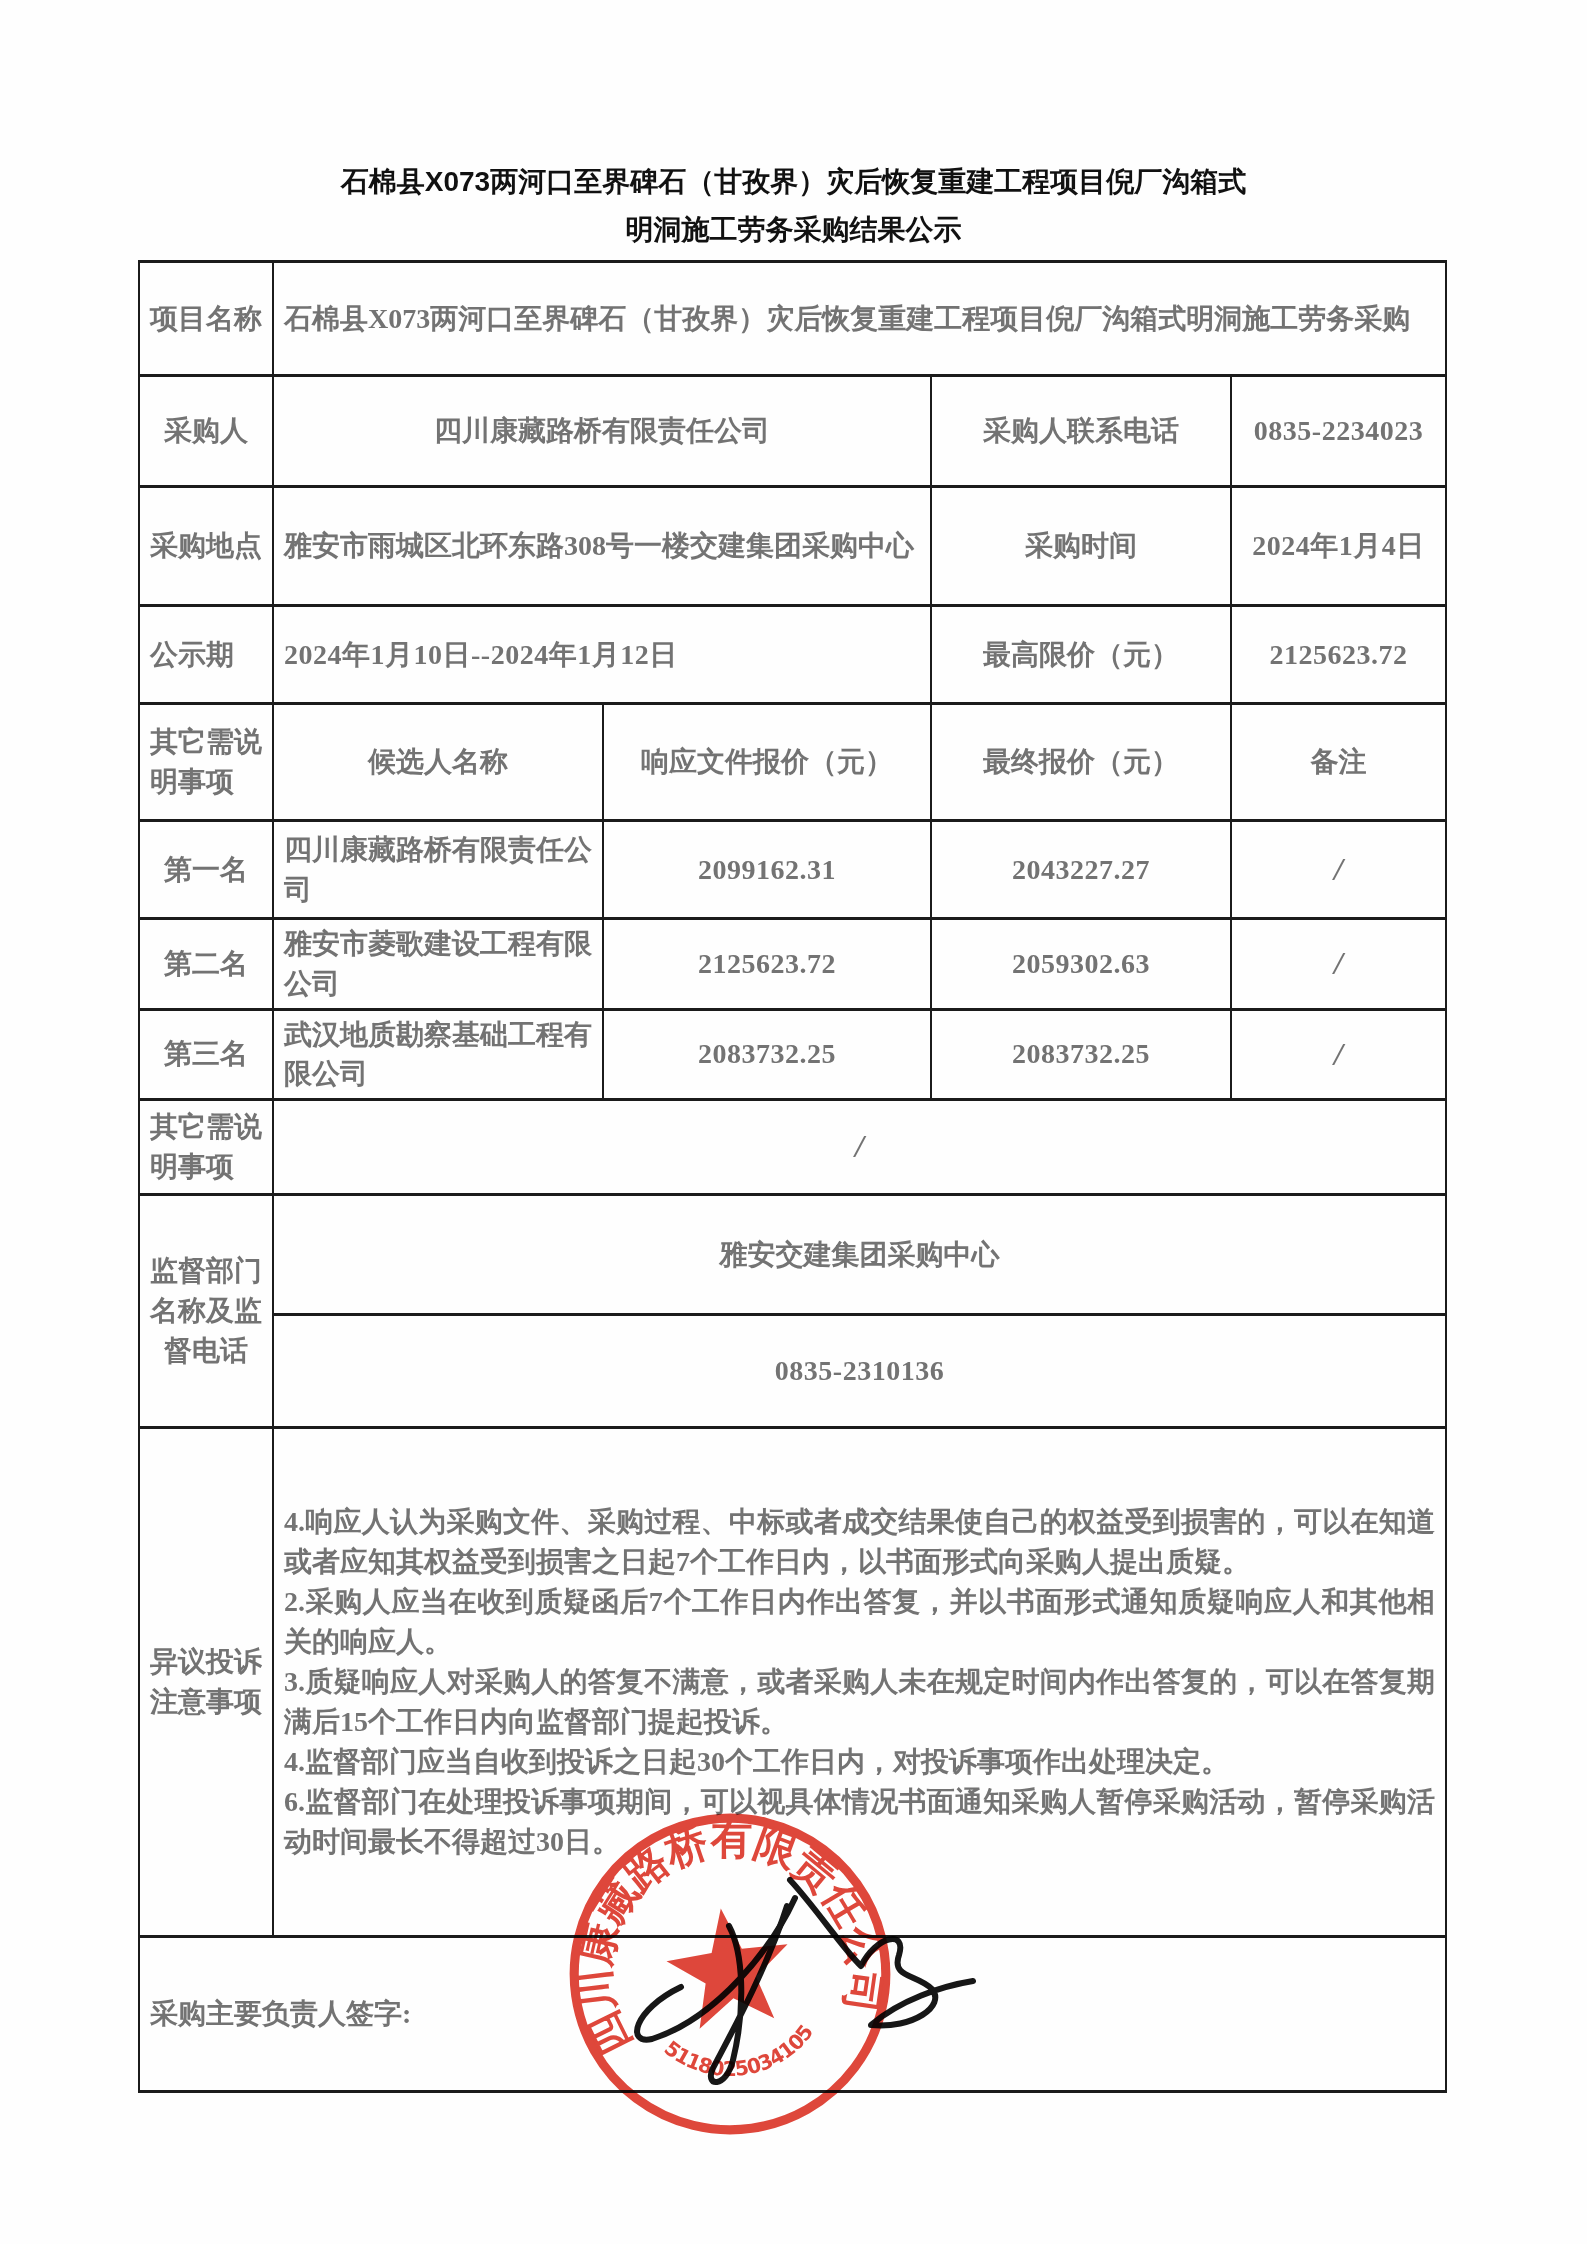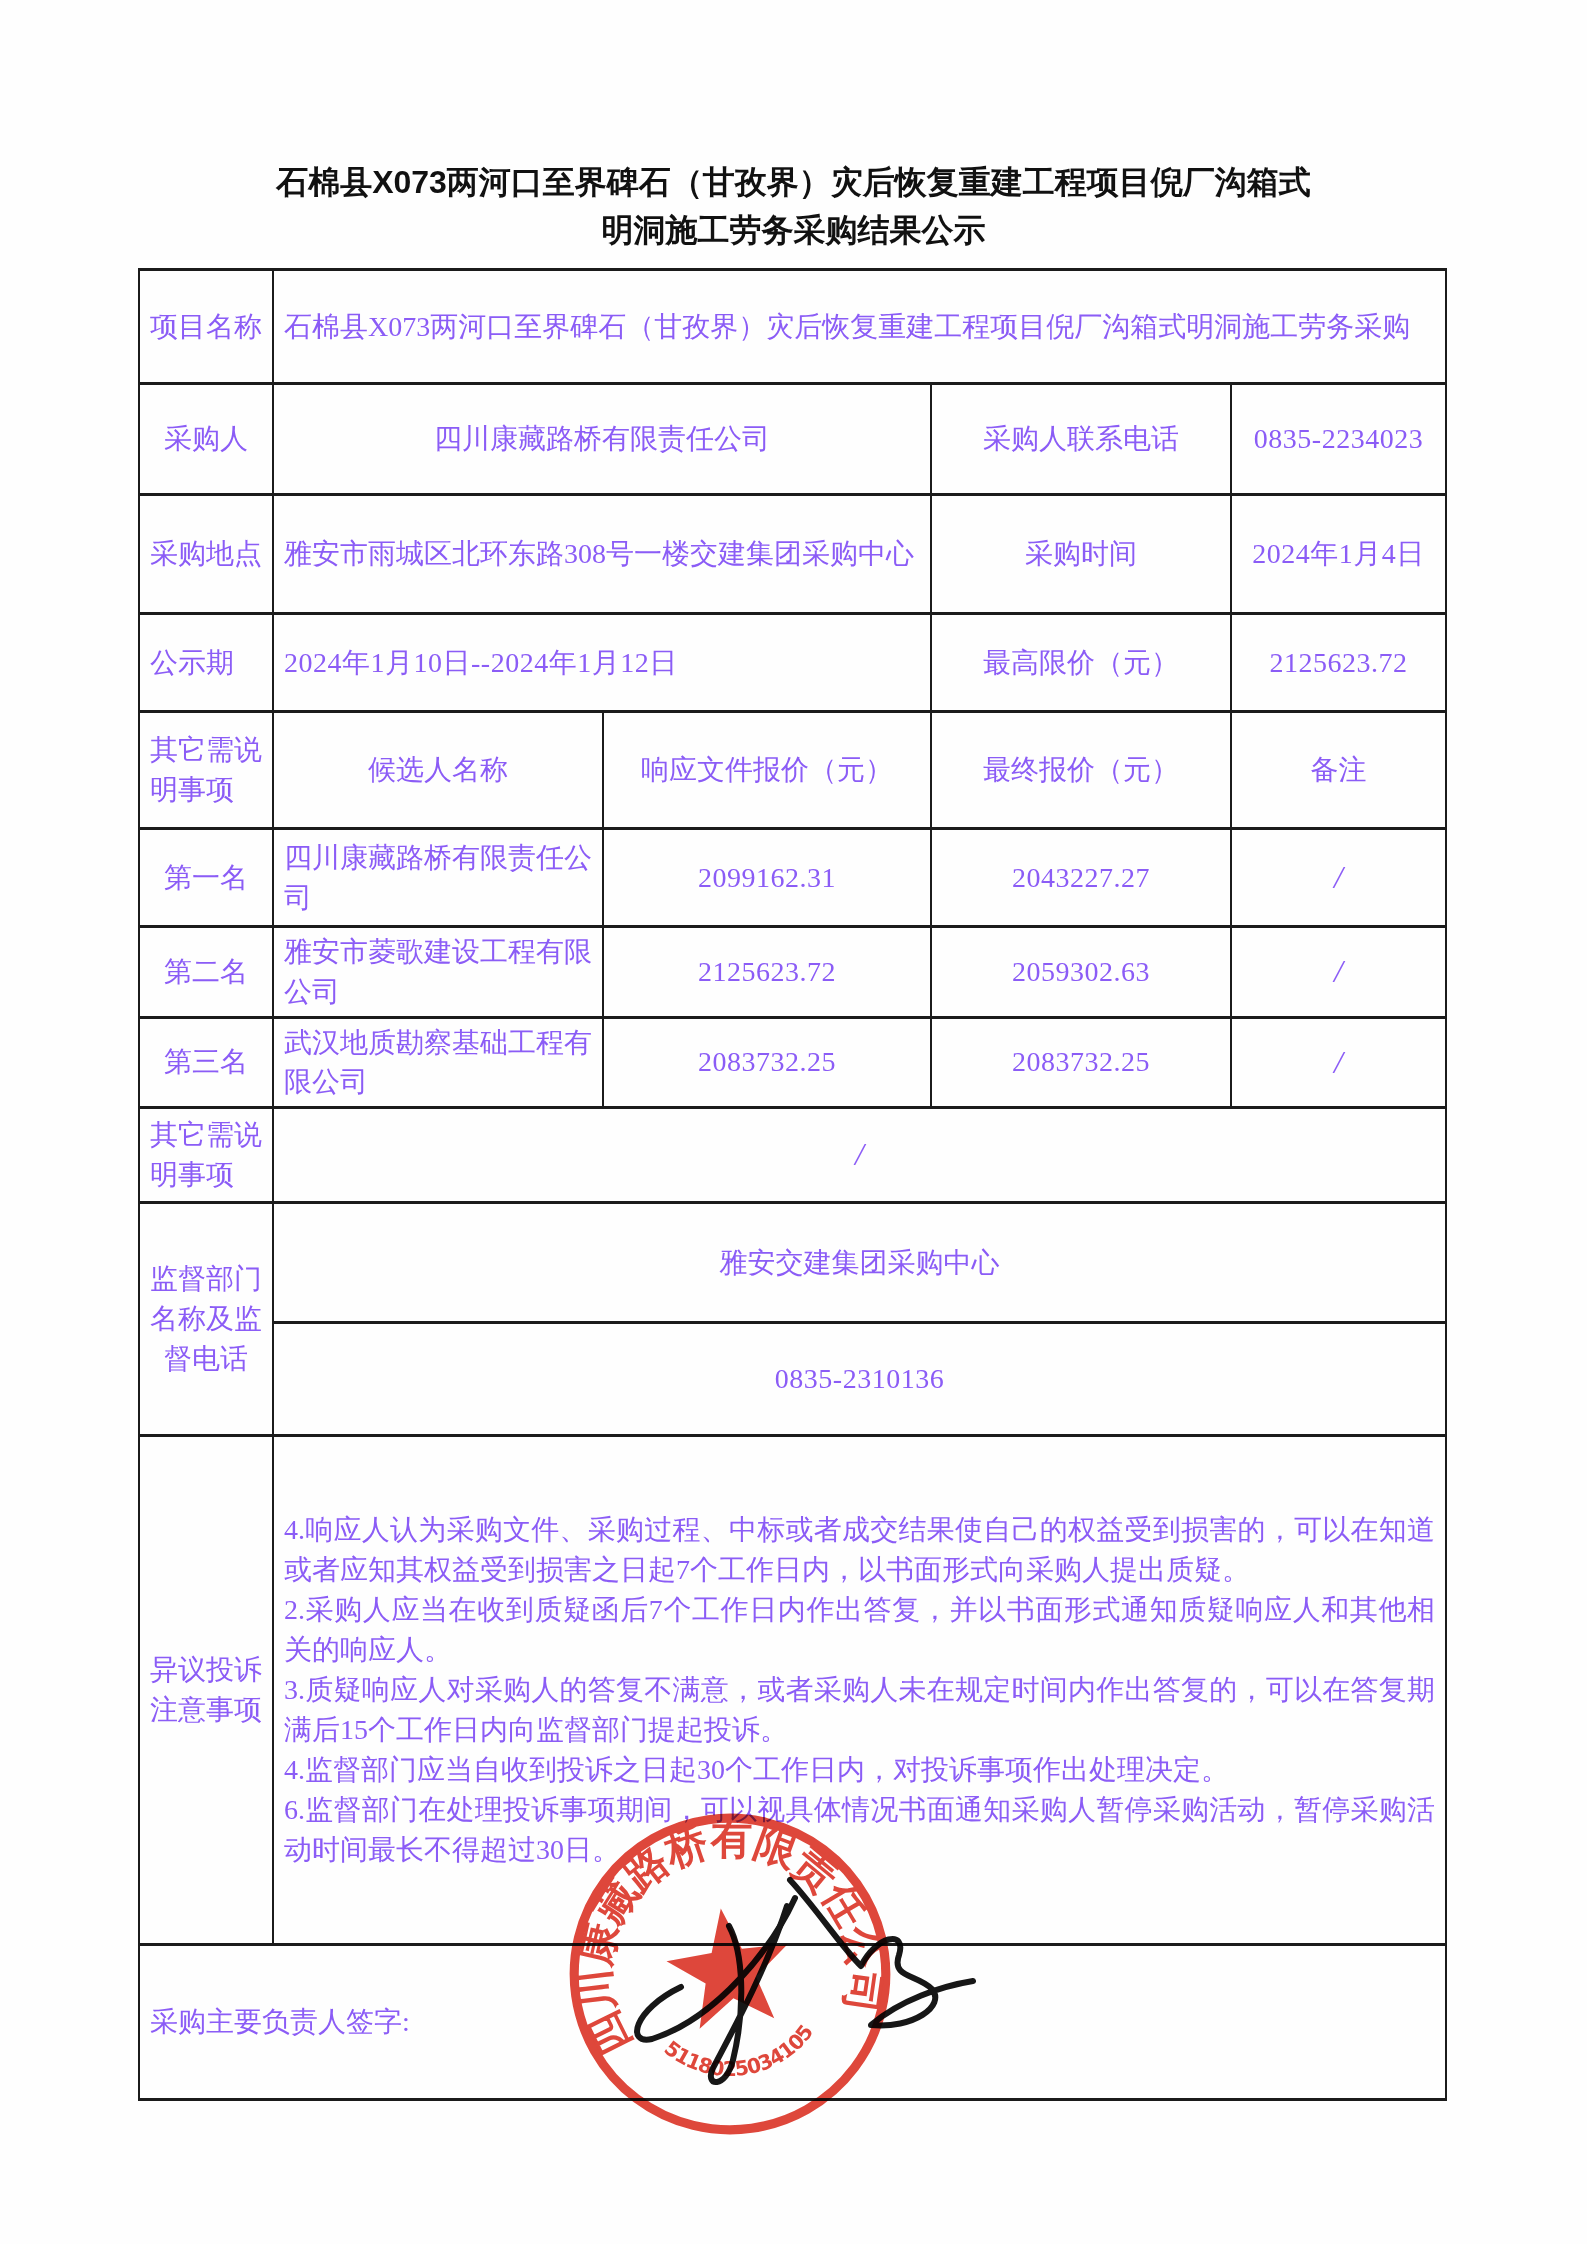--- a/index.html
+++ b/index.html
@@ -16,7 +16,7 @@
     position:absolute;left:0;top:158px;width:100%;
     text-align:center;
     font-family:"Liberation Sans","DejaVu Sans",sans-serif;
-    font-weight:700;font-size:32px;line-height:48px;
+    font-weight:700;font-size:28px;line-height:48px;
     color:#111;
   }
   table.doc{

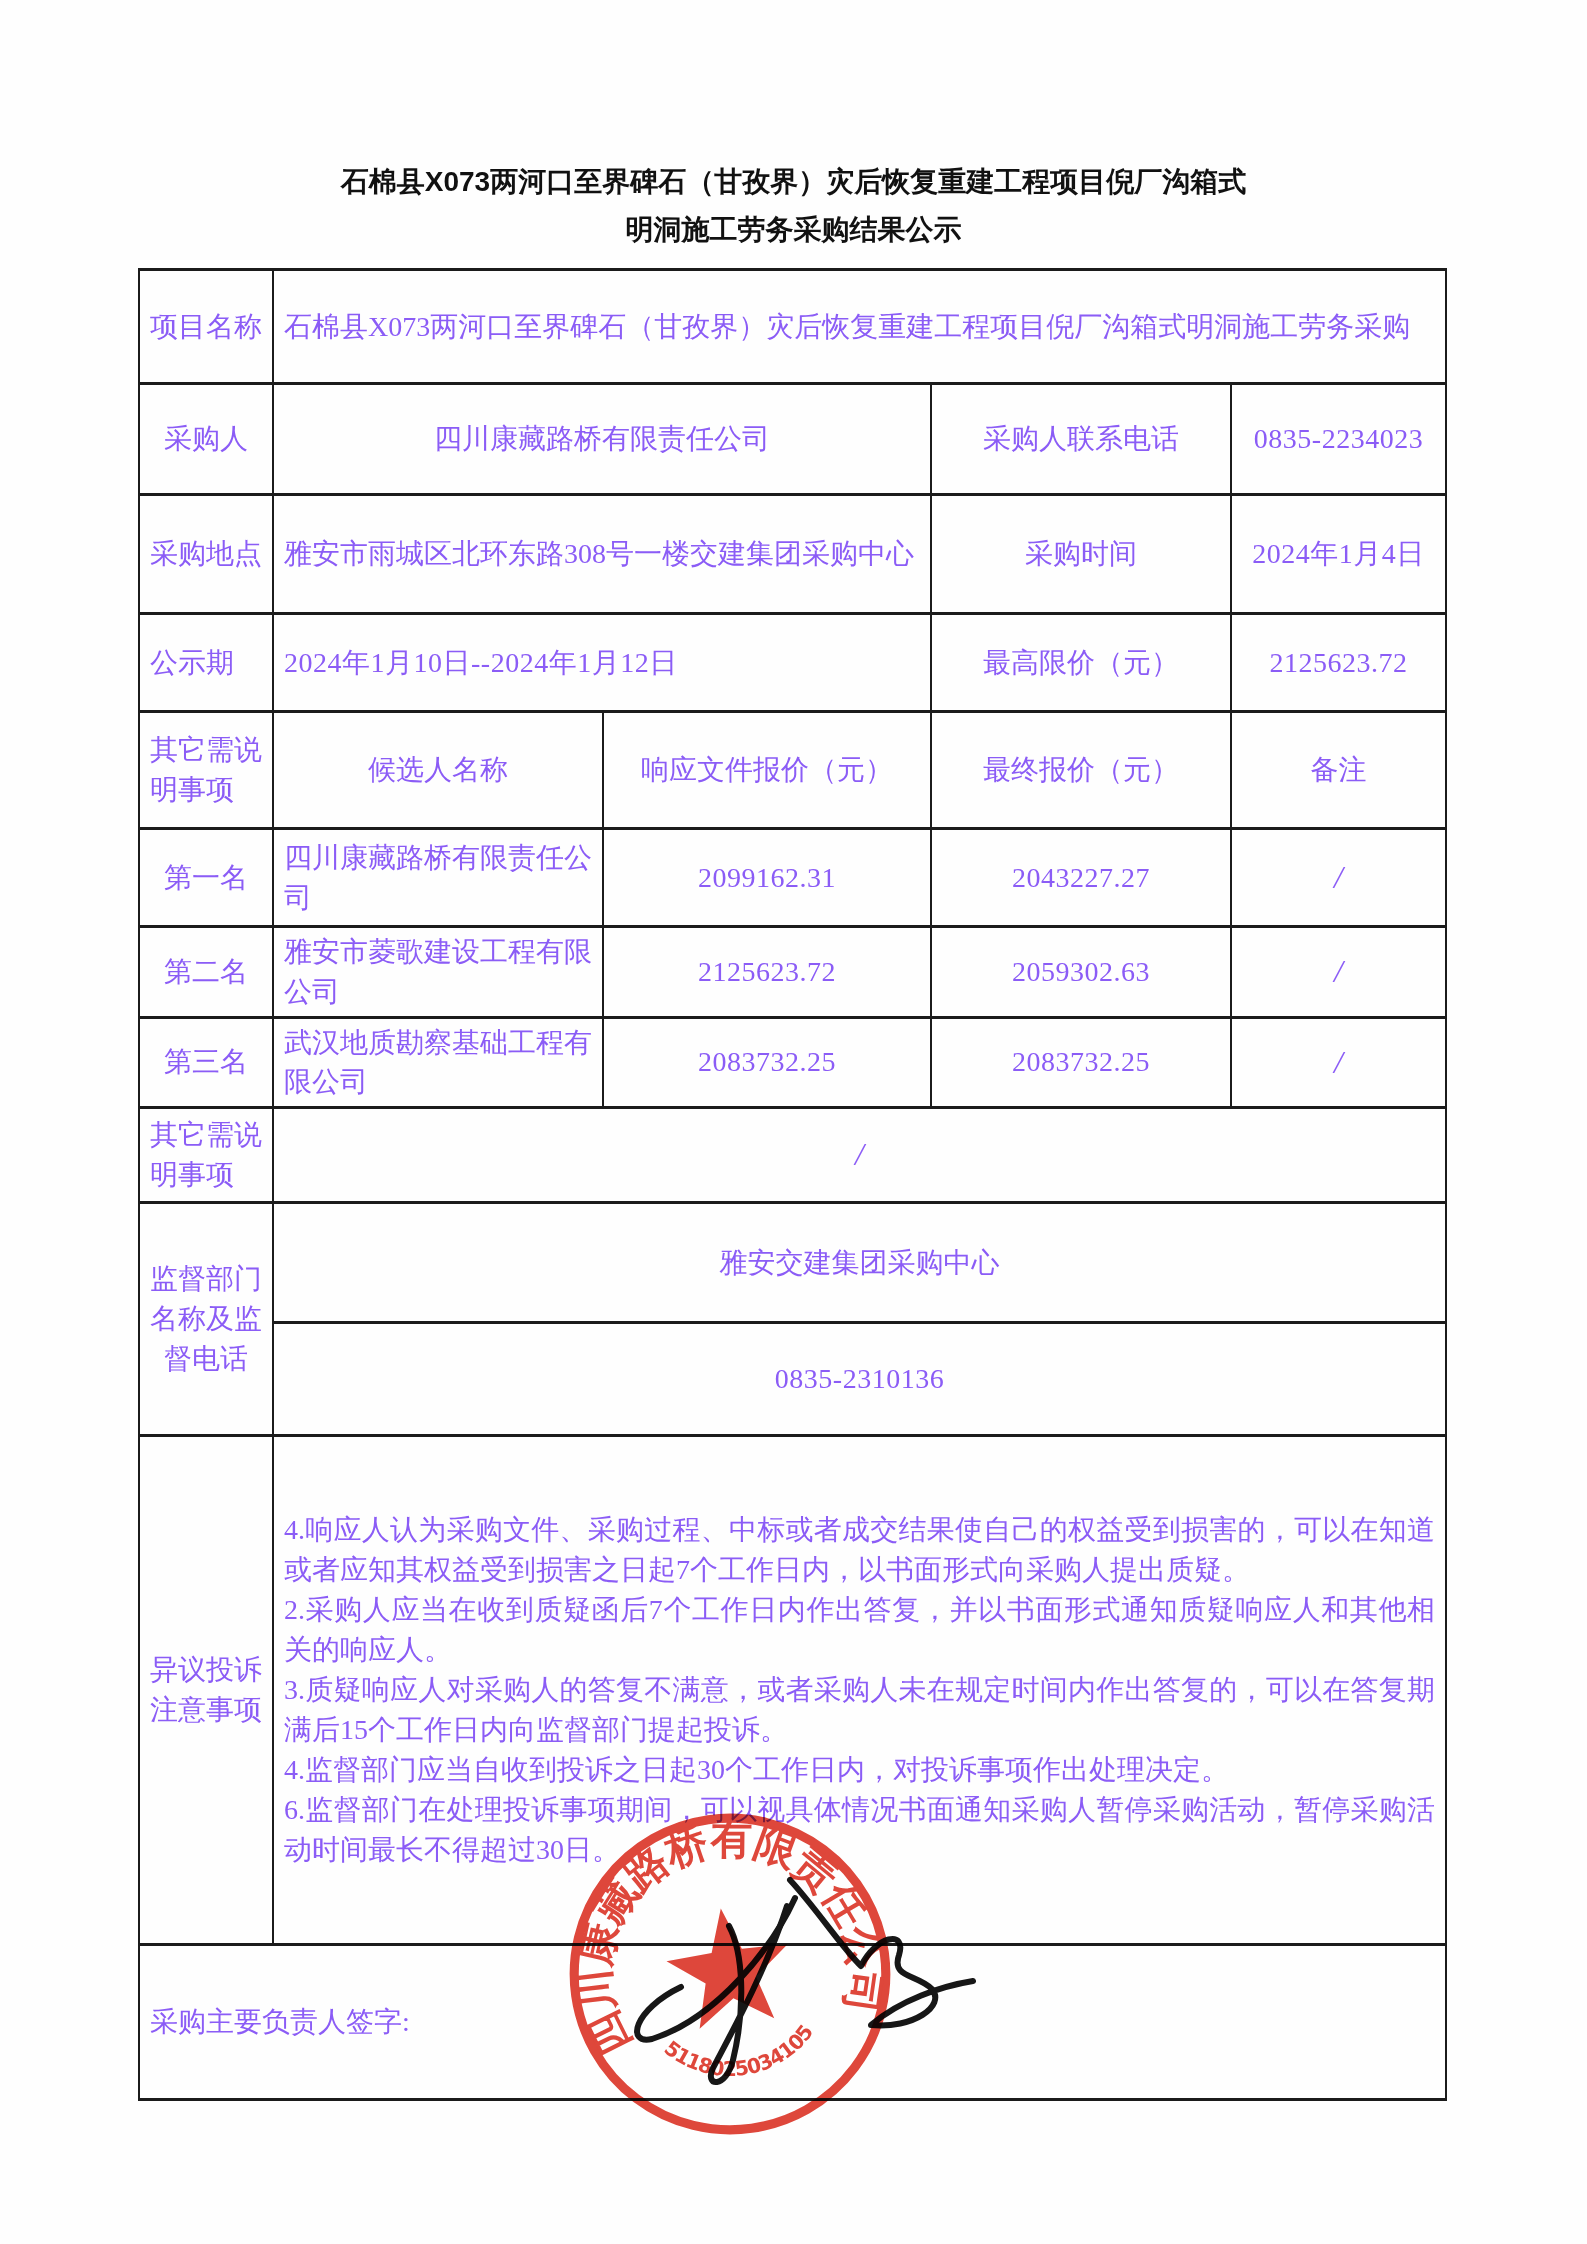--- a/index.html
+++ b/index.html
@@ -20,12 +20,13 @@
     color:#111;
   }
   table.doc{
-    position:absolute;left:138px;top:268px;
+    position:absolute;left:138px;top:260px;
     width:1307px;
     border-collapse:collapse;
     table-layout:fixed;
     font-size:28px;
-    color:#8b5cf6;
+    color:#737373;
+    font-weight:bold;
   }
   table.doc td{
     border:2px solid #1b1b1b;

